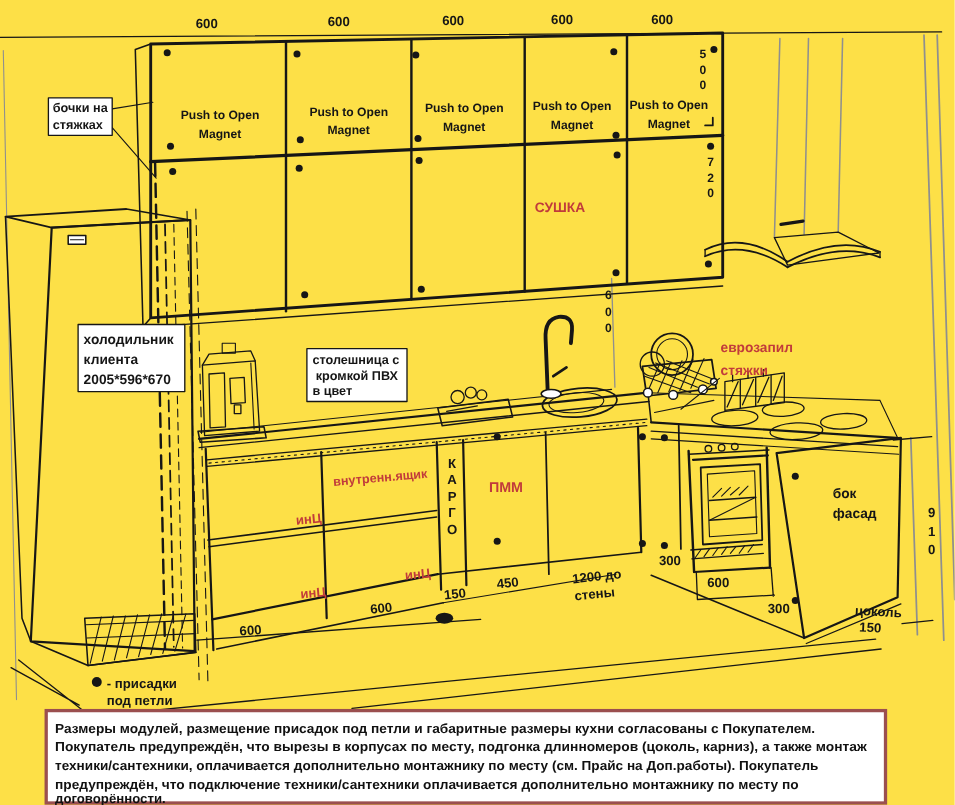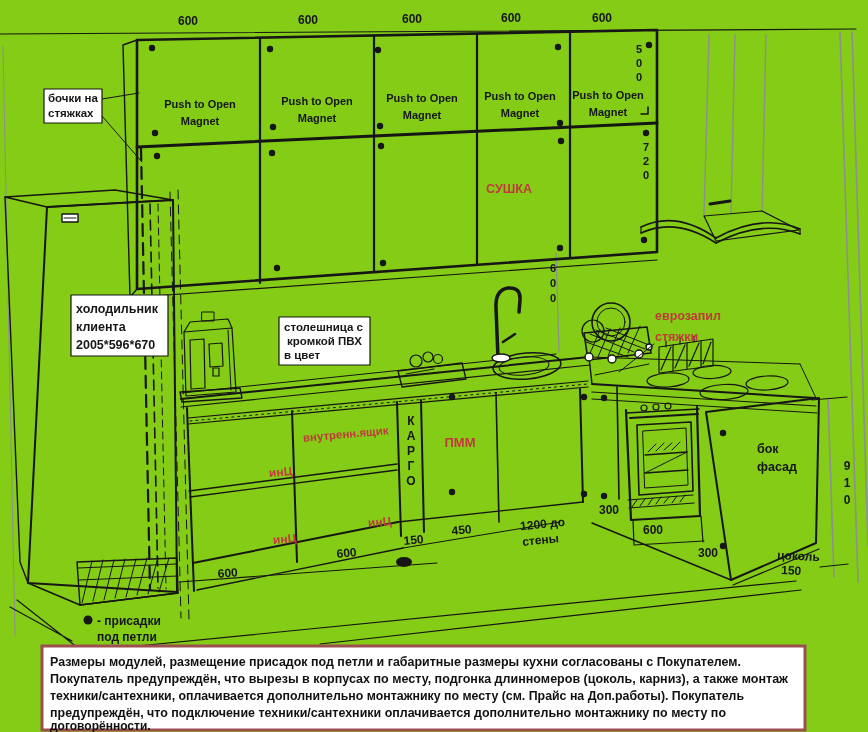--- a/index.html
+++ b/index.html
@@ -3,7 +3,7 @@
 <meta charset="utf-8">
 <style>
   html,body{margin:0;padding:0;background:#fff}
-  #page{position:relative;width:868px;height:732px;background:#84cc16;overflow:hidden}
+  #page{position:relative;width:868px;height:732px;background:#fde047;overflow:hidden}
   svg{position:absolute;left:0;top:0}
   text{font-family:"Liberation Sans","DejaVu Sans",sans-serif;font-weight:700;fill:#161616}
   .red{fill:#c13b3b}.t11{font-size:11px}.t115{font-size:11.5px}

